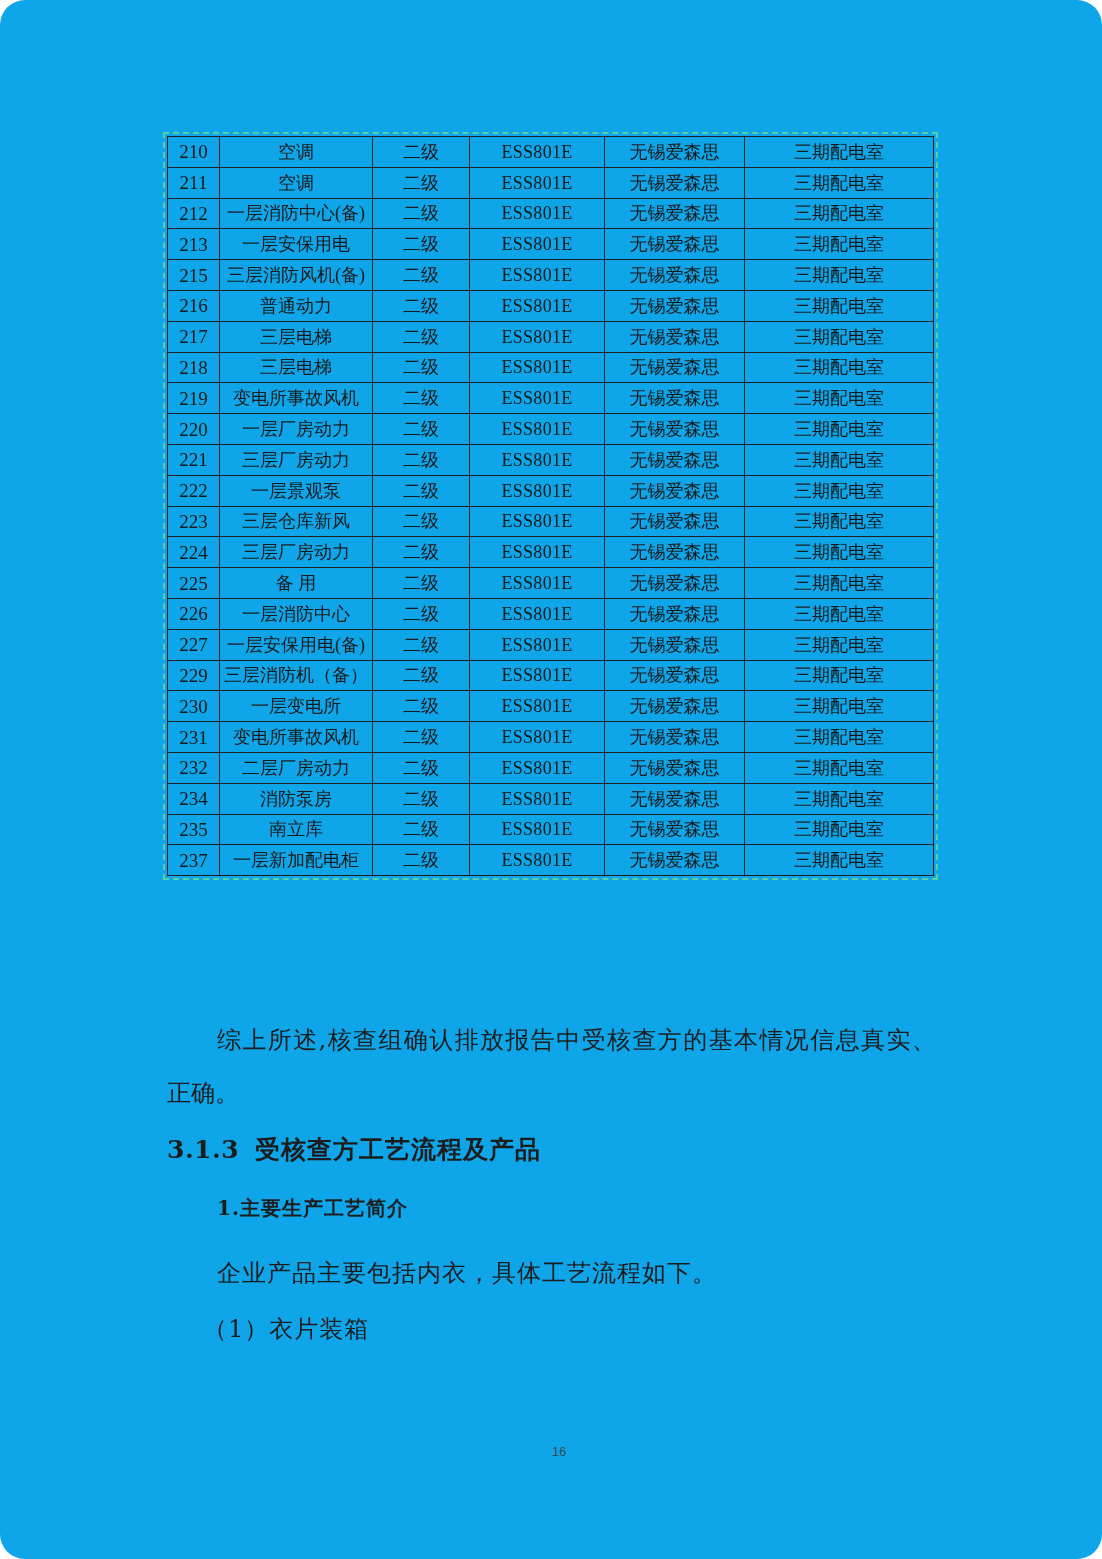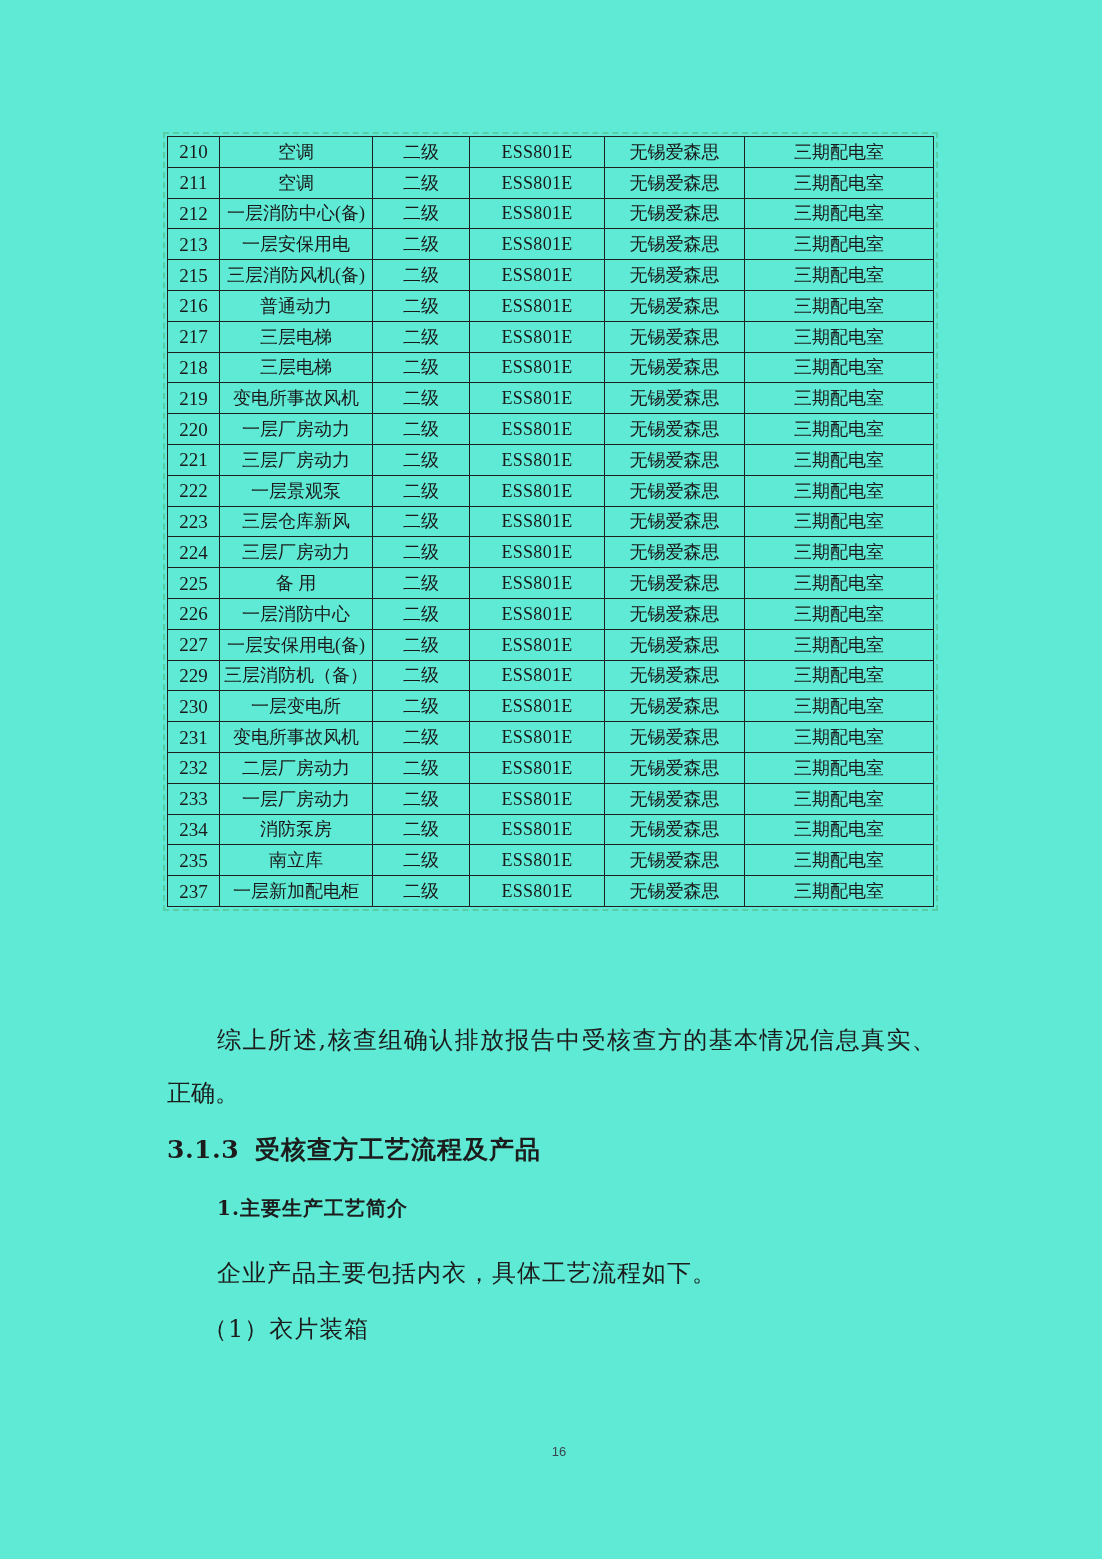--- a/index.html
+++ b/index.html
@@ -6,10 +6,11 @@
   .page{
     position:relative;
     width:1102px;height:1559px;
-    background:#5eead4;
+    background:#0ea5e9;
     overflow:hidden;
     font-family:"DejaVu Serif","Liberation Serif",serif;
     color:#1c1c1c;
+    border-radius:25px;
   }
   
   .table-wrap{

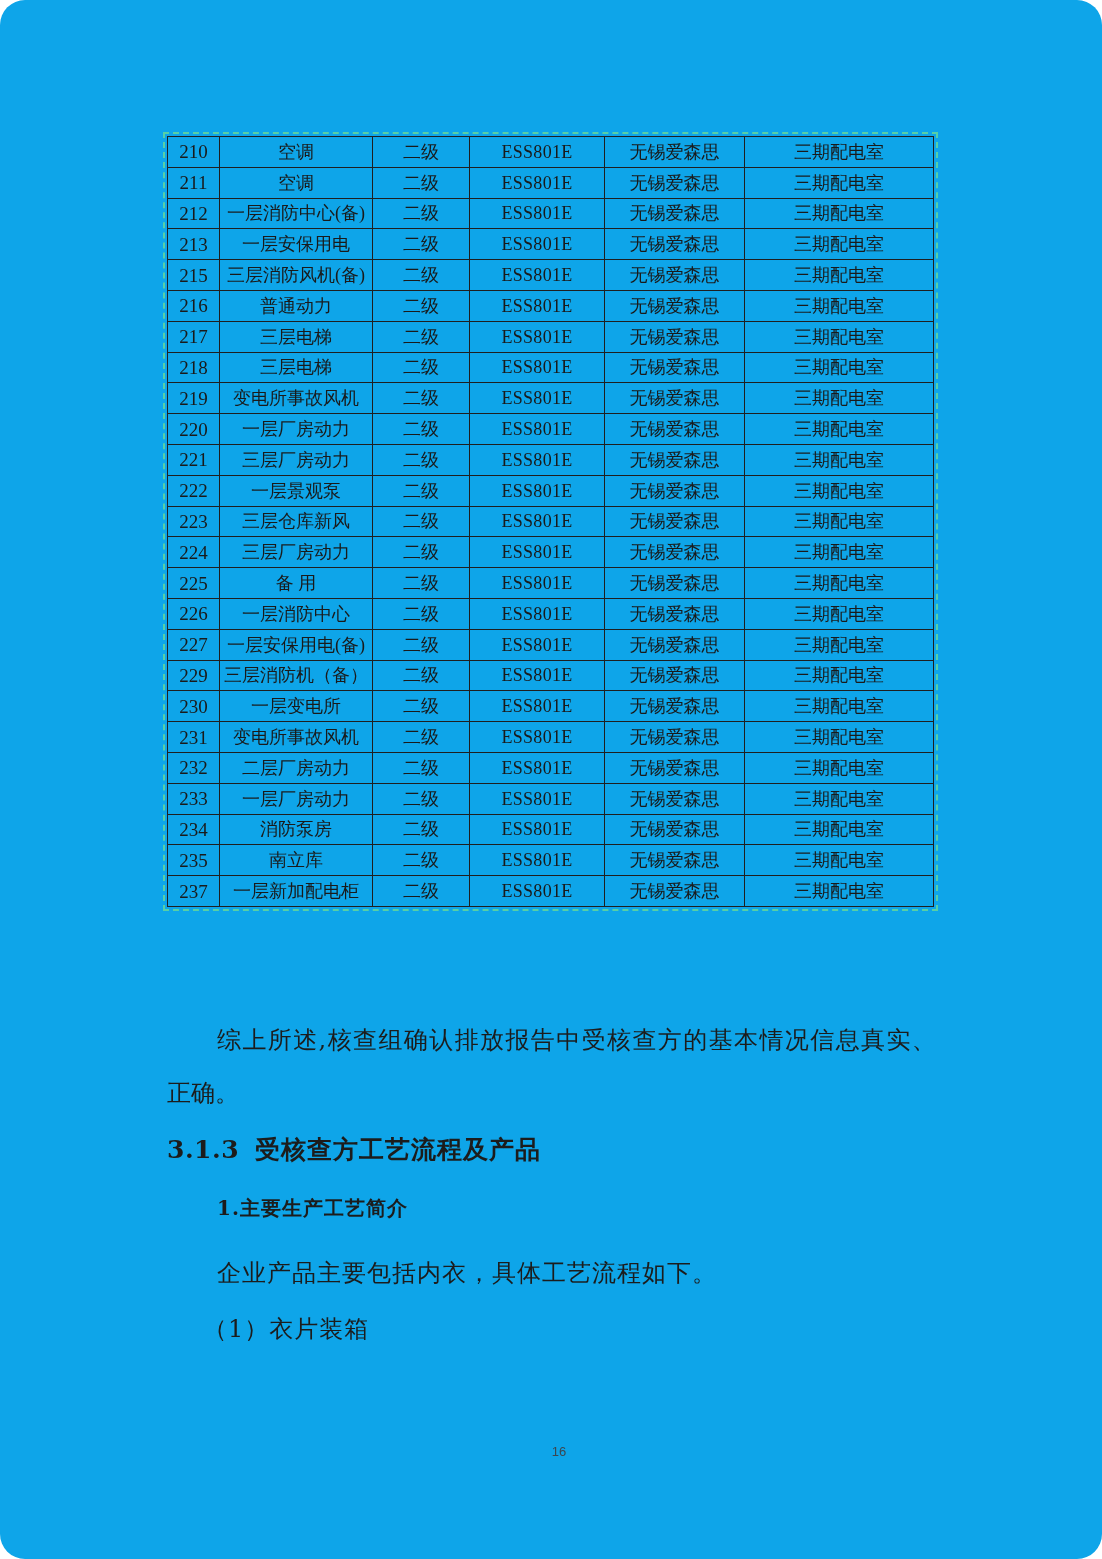--- a/index.html
+++ b/index.html
@@ -240,14 +240,6 @@
             <td>三期配电室</td>
           </tr>
           <tr>
-            <td class="num">233</td>
-            <td>一层厂房动力</td>
-            <td>二级</td>
-            <td class="model">ESS801E</td>
-            <td>无锡爱森思</td>
-            <td>三期配电室</td>
-          </tr>
-          <tr>
             <td class="num">234</td>
             <td>消防泵房</td>
             <td>二级</td>

